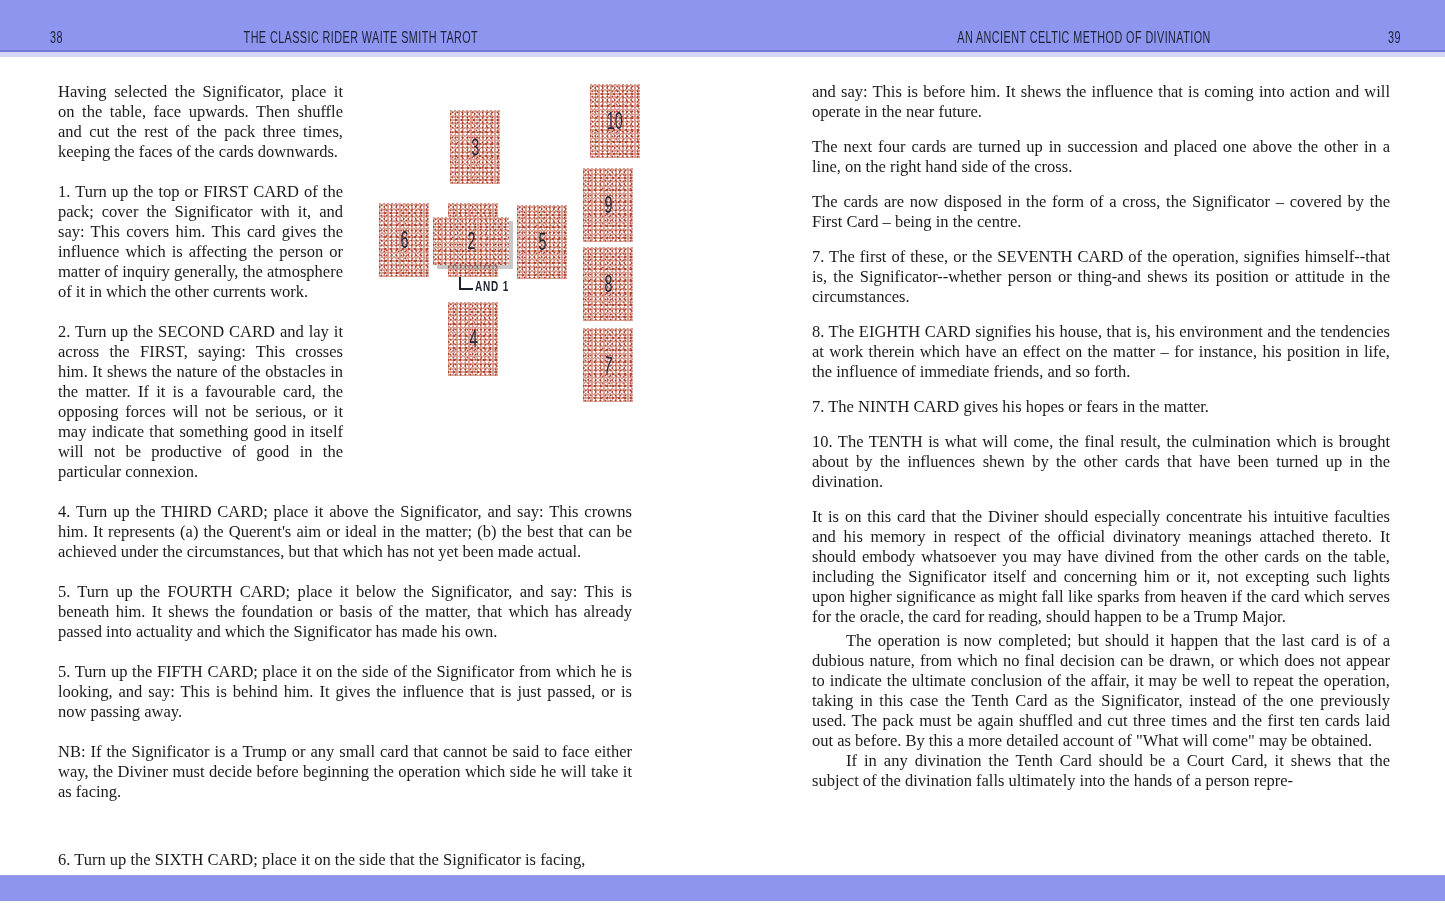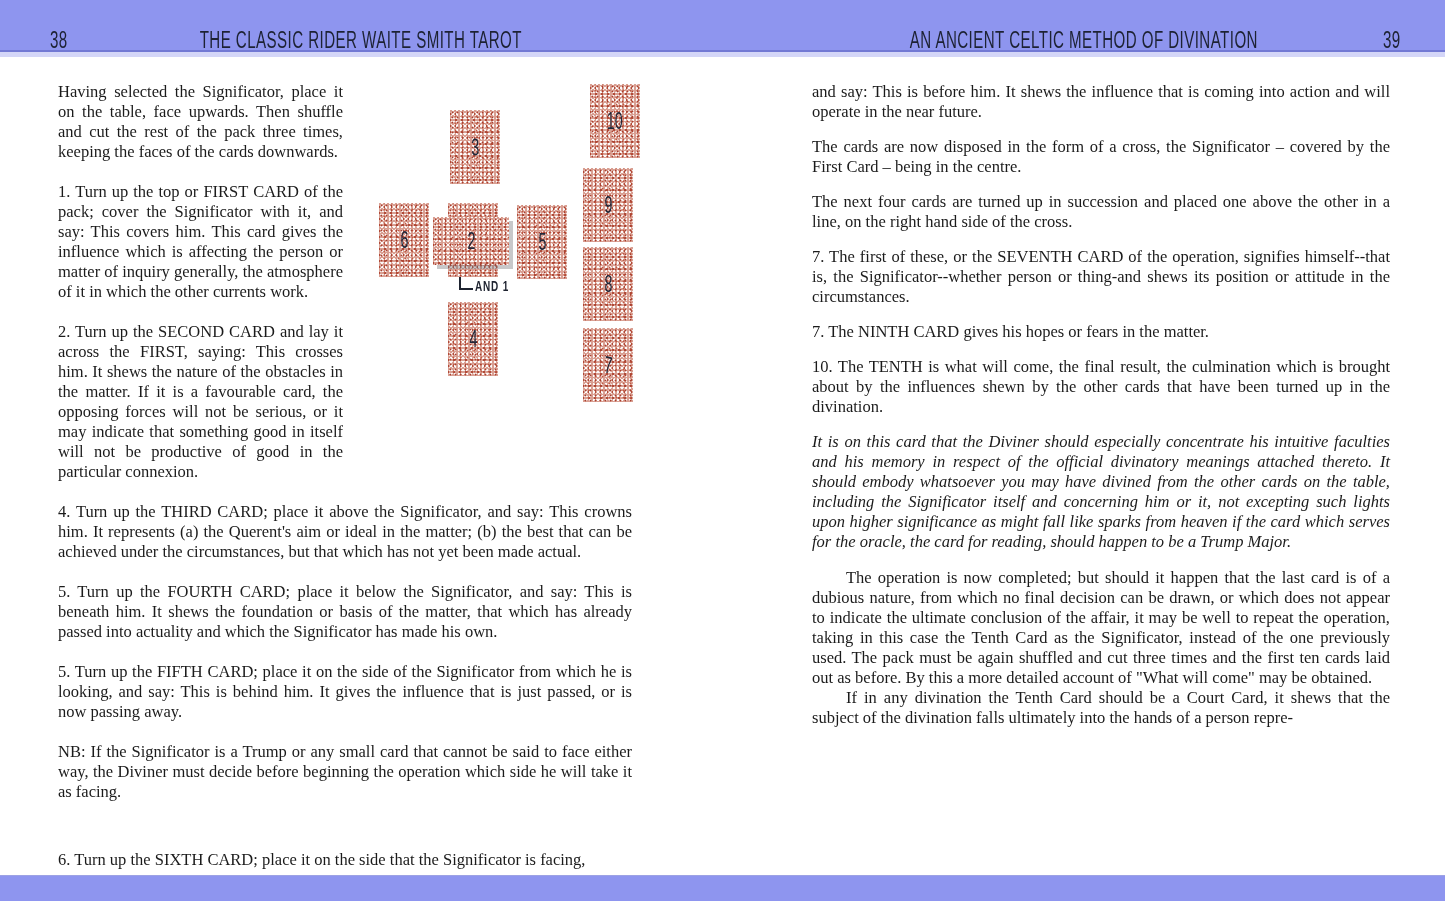--- a/index.html
+++ b/index.html
@@ -16,7 +16,7 @@
 
   .hdr-text {
     position:absolute; top:28px; font-family:"Liberation Sans", sans-serif;
-    font-size:21px; color:#1d2233; letter-spacing:0.6px; white-space:nowrap;
+    font-size:15px; color:#1d2233; letter-spacing:0.6px; white-space:nowrap;
   }
   .hdr-text .cond { display:inline-block; transform:scale(0.72,1.12); transform-origin:center; }
   .pgnum-left  { left:50px; }

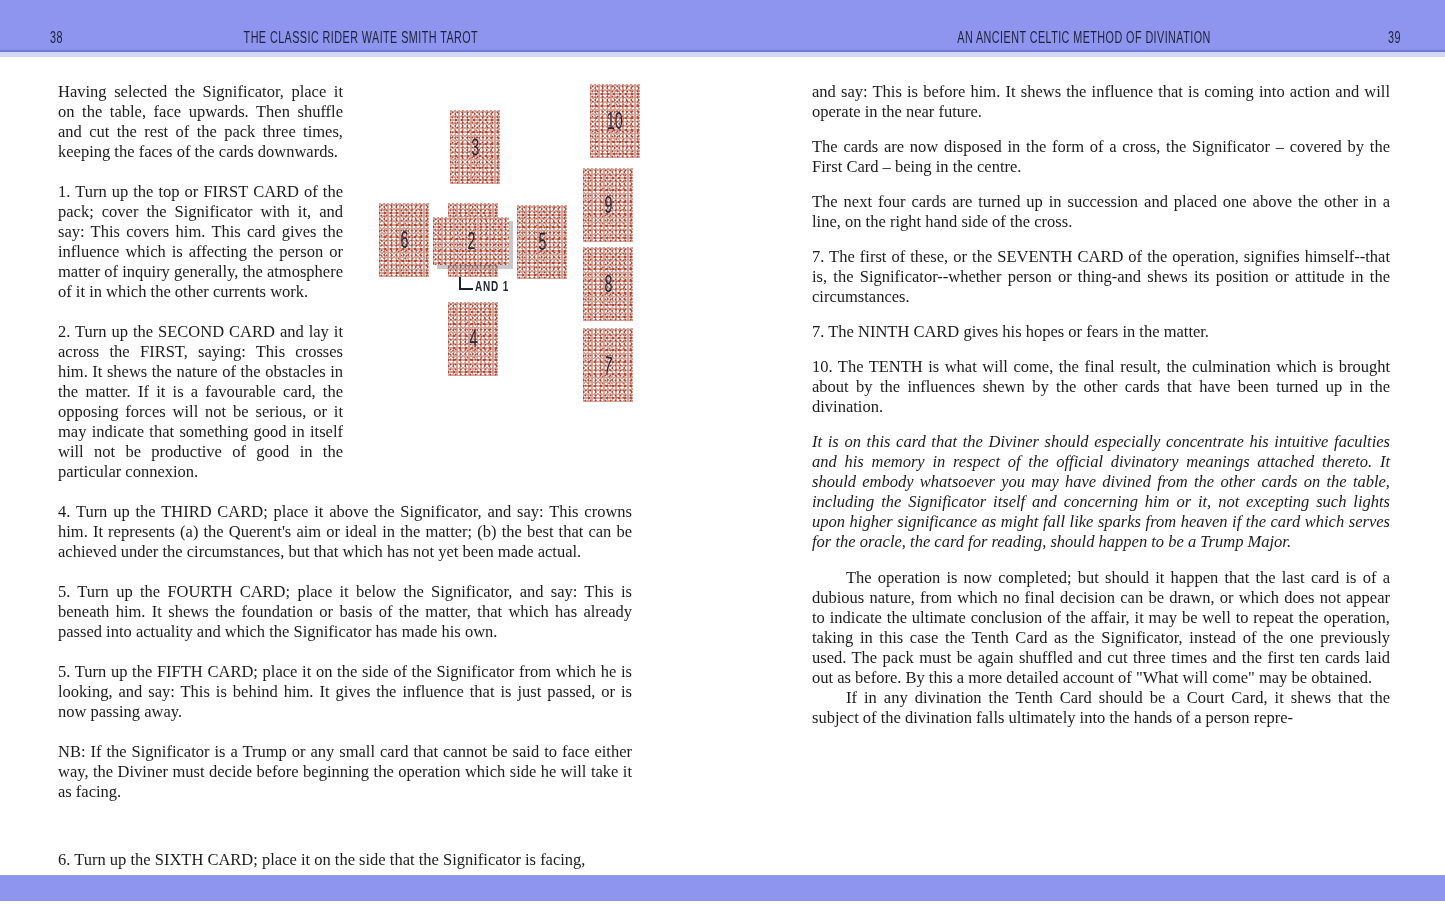--- a/index.html
+++ b/index.html
@@ -126,8 +126,8 @@
 
 <section class="text-col col-right">
   <p class="para">and say: This is before him. It shews the influence that is coming into action and will operate in the near future.</p>
+  <p class="para">The next four cards are turned up in succession and placed one above the other in a line, on the right hand side of the cross.</p>
   <p class="para">The cards are now disposed in the form of a cross, the Significator – covered by the First Card – being in the centre.</p>
-  <p class="para">The next four cards are turned up in succession and placed one above the other in a line, on the right hand side of the cross.</p>
   <p class="para">7. The first of these, or the SEVENTH CARD of the operation, signifies himself--that is, the Significator--whether person or thing-and shews its position or attitude in the circumstances.</p>
   <p class="para">7. The NINTH CARD gives his hopes or fears in the matter.</p>
   <p class="para">10. The TENTH is what will come, the final result, the culmination which is brought about by the influences shewn by the other cards that have been turned up in the divination.</p>

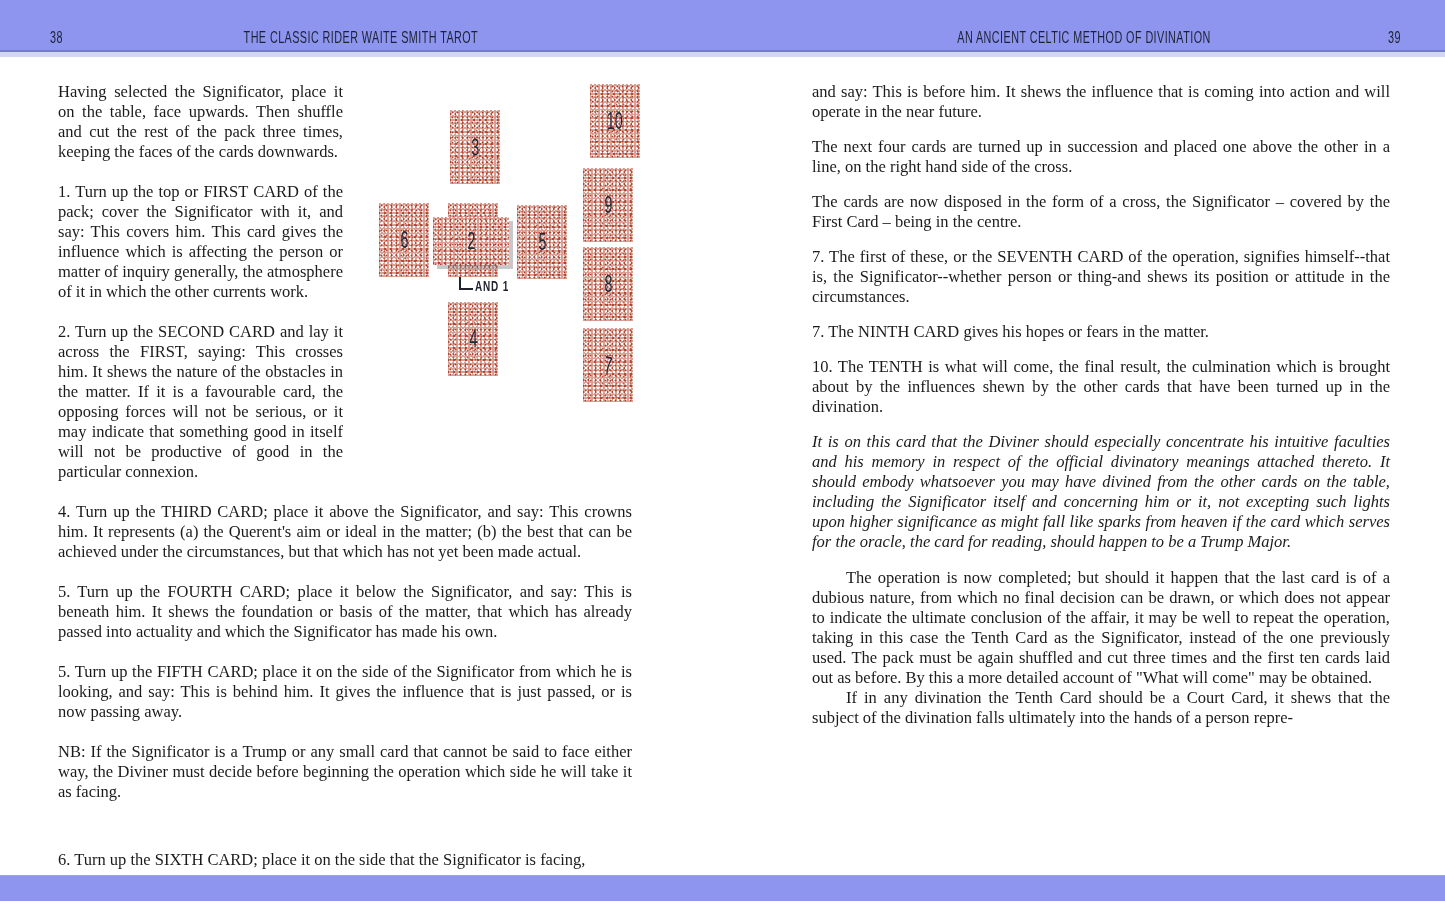--- a/index.html
+++ b/index.html
@@ -129,6 +129,7 @@
   <p class="para">The next four cards are turned up in succession and placed one above the other in a line, on the right hand side of the cross.</p>
   <p class="para">The cards are now disposed in the form of a cross, the Significator – covered by the First Card – being in the centre.</p>
   <p class="para">7. The first of these, or the SEVENTH CARD of the operation, signifies himself--that is, the Significator--whether person or thing-and shews its position or attitude in the circumstances.</p>
+  <p class="para">8. The EIGHTH CARD signifies his house, that is, his environment and the tendencies at work therein which have an effect on the matter – for instance, his position in life, the influence of immediate friends, and so forth.</p>
   <p class="para">7. The NINTH CARD gives his hopes or fears in the matter.</p>
   <p class="para">10. The TENTH is what will come, the final result, the culmination which is brought about by the influences shewn by the other cards that have been turned up in the divination.</p>
   <p class="para tight">It is on this card that the Diviner should especially concentrate his intuitive faculties and his memory in respect of the official divinatory meanings attached thereto. It should embody whatsoever you may have divined from the other cards on the table, including the Significator itself and concerning him or it, not excepting such lights upon higher significance as might fall like sparks from heaven if the card which serves for the oracle, the card for reading, should happen to be a Trump Major.</p>

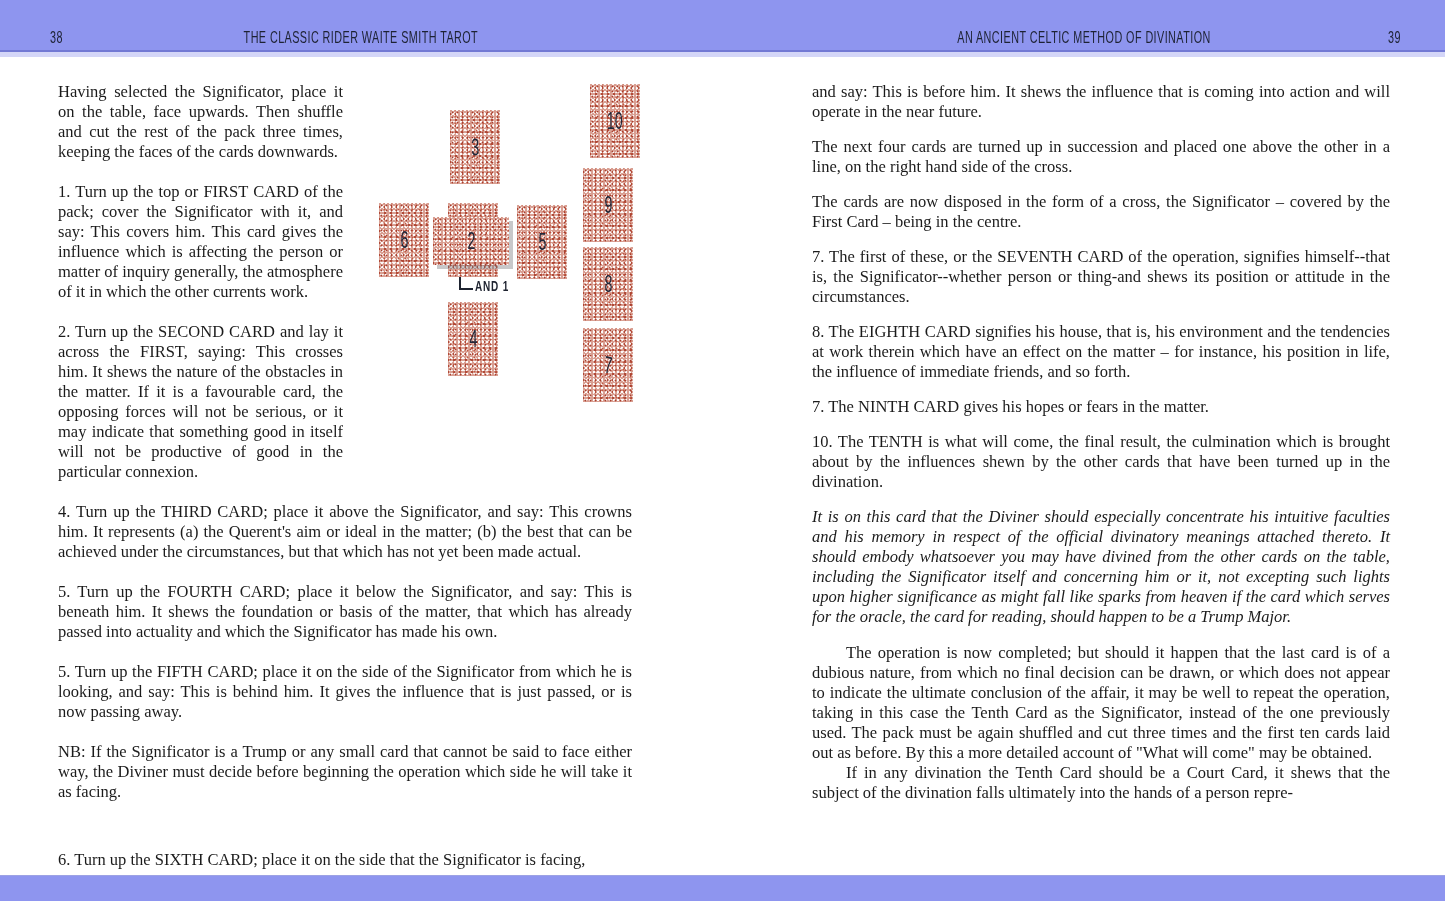--- a/index.html
+++ b/index.html
@@ -32,7 +32,7 @@
   .col-right { left:812px; width:578px; }
   .para { margin:0 0 20px 0; }
   .col-right .para { margin:0 0 15px 0; }
-  .col-right .para.tight { margin-bottom:16px;font-style:italic; }
+  .col-right .para.tight { margin-bottom:4px; }
   .col-right .para.runon { margin:0; text-indent:34px; }
 
   

